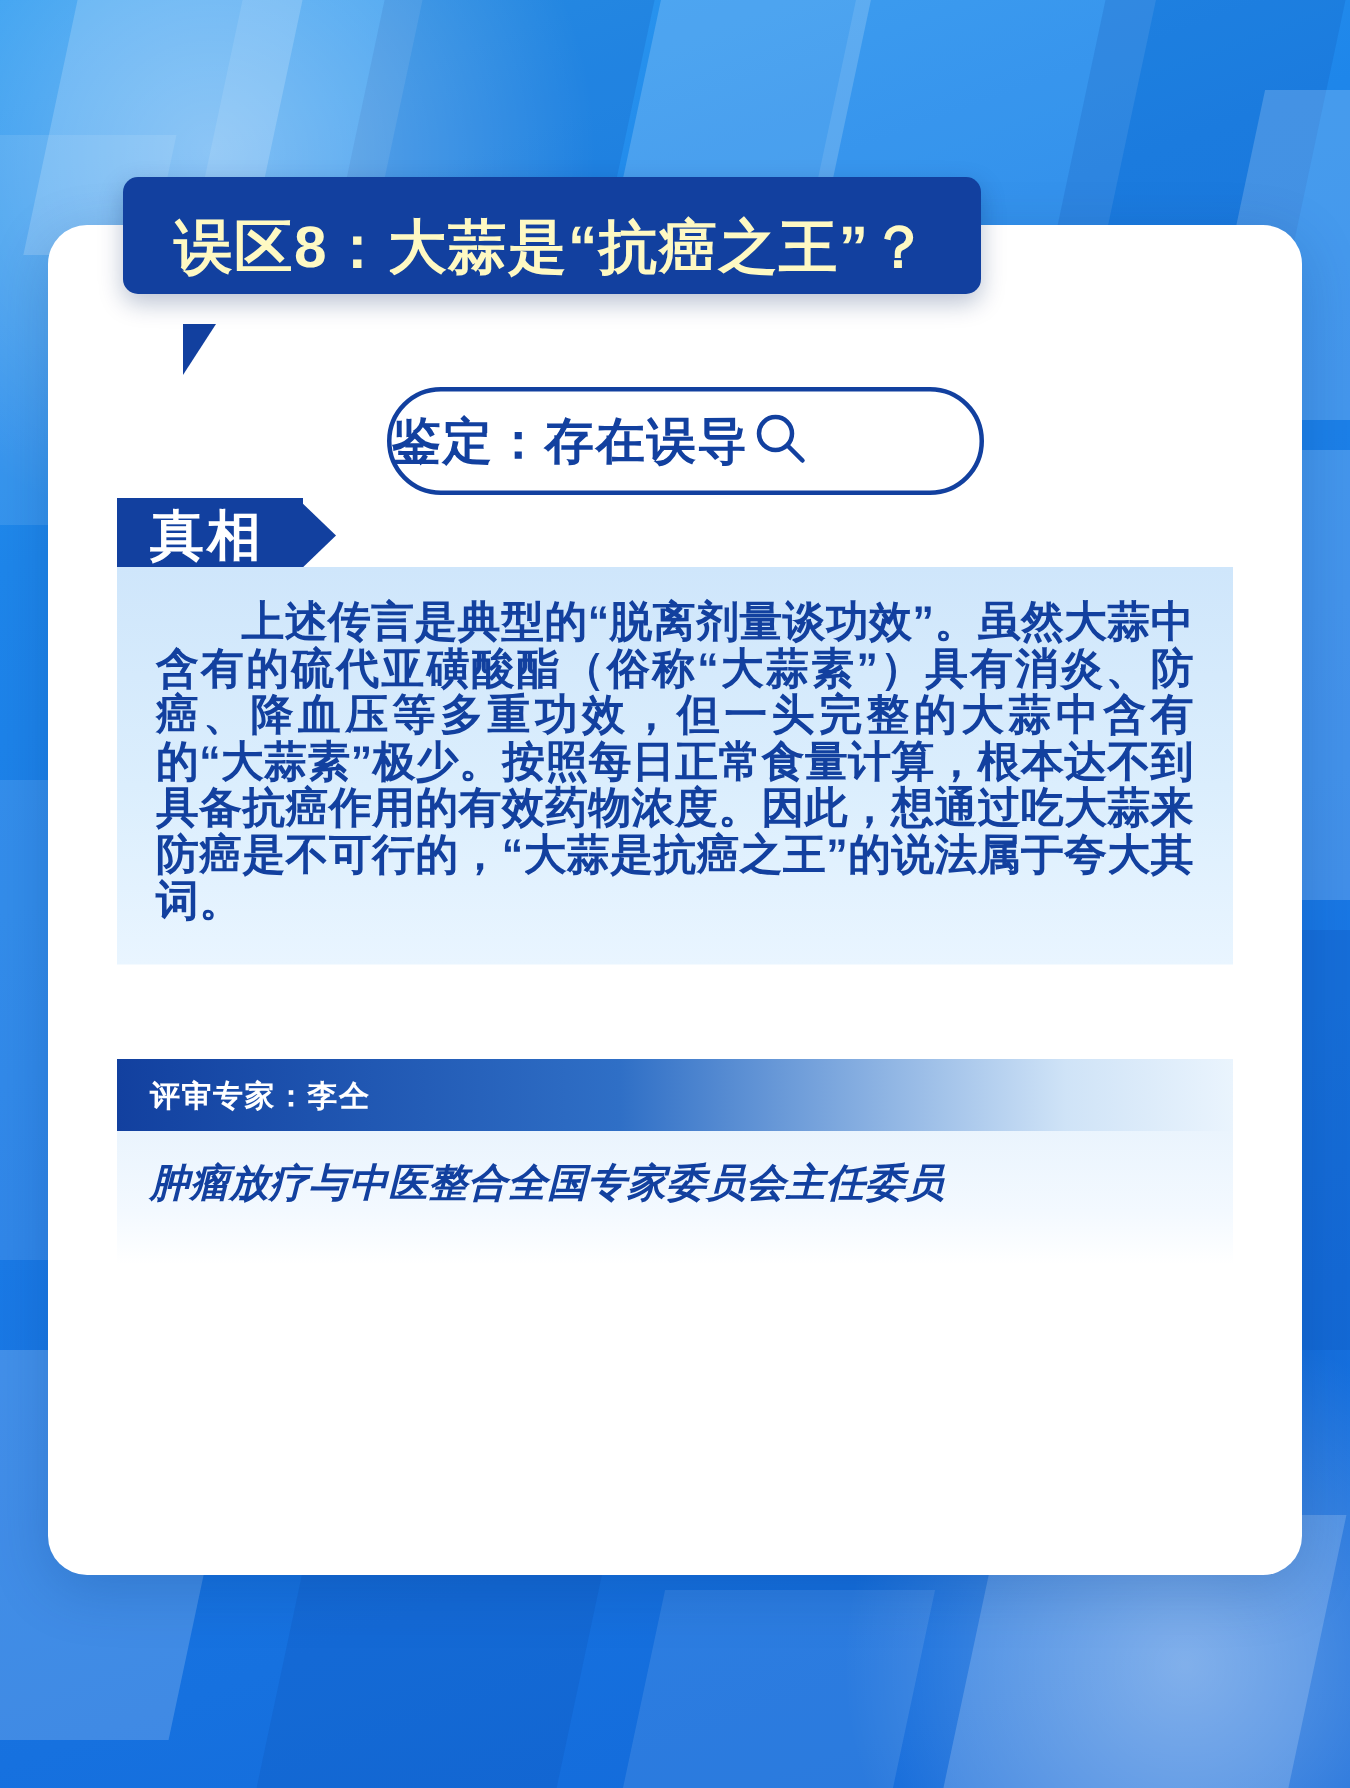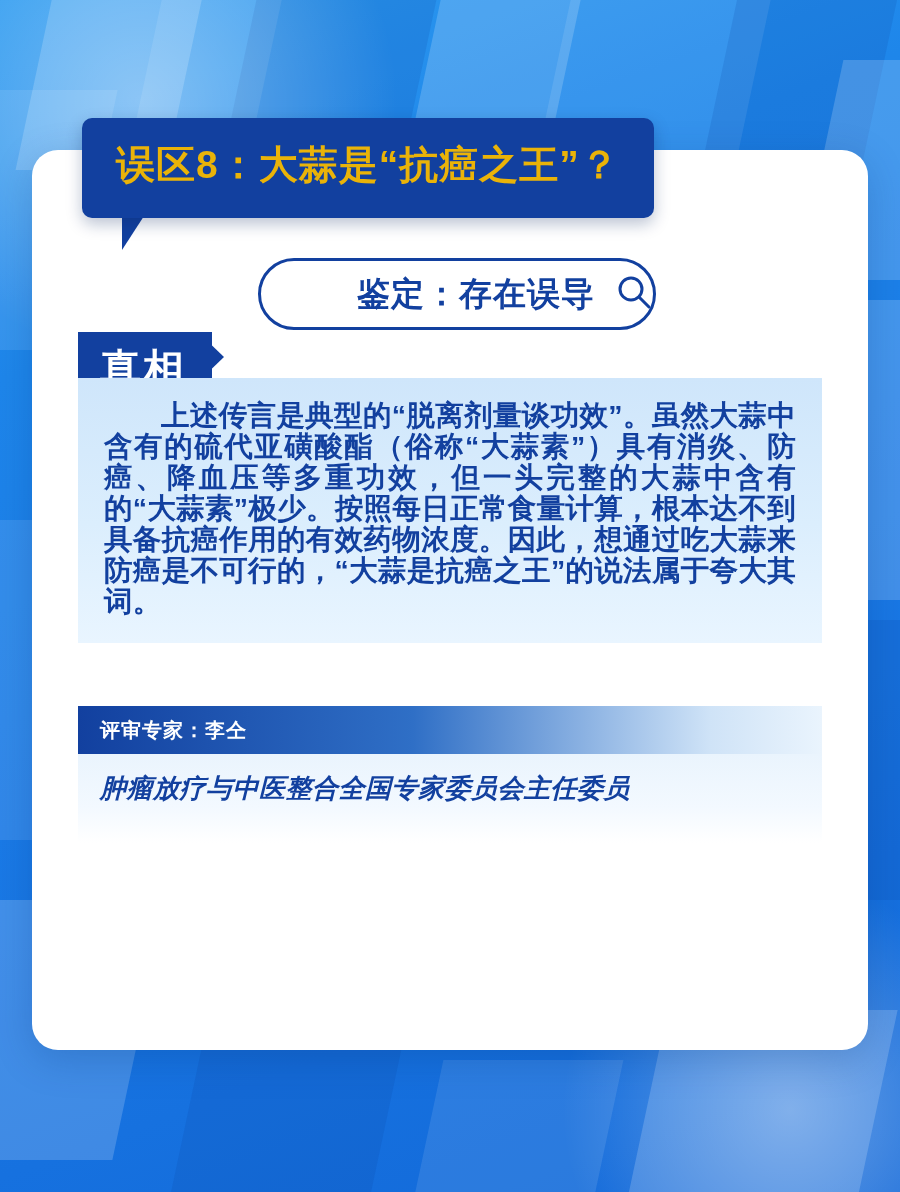--- a/index.html
+++ b/index.html
@@ -63,8 +63,8 @@
     top: 118px;
     background: #12409f;
     border-radius: 10px;
-    padding: 20px 34px 26px 34px;
-    color: #eab308;
+    padding: 20px 34px 4px 34px;
+    color: #fef9c3;
     font-size: 39px;
     font-weight: bold;
     letter-spacing: 1px;

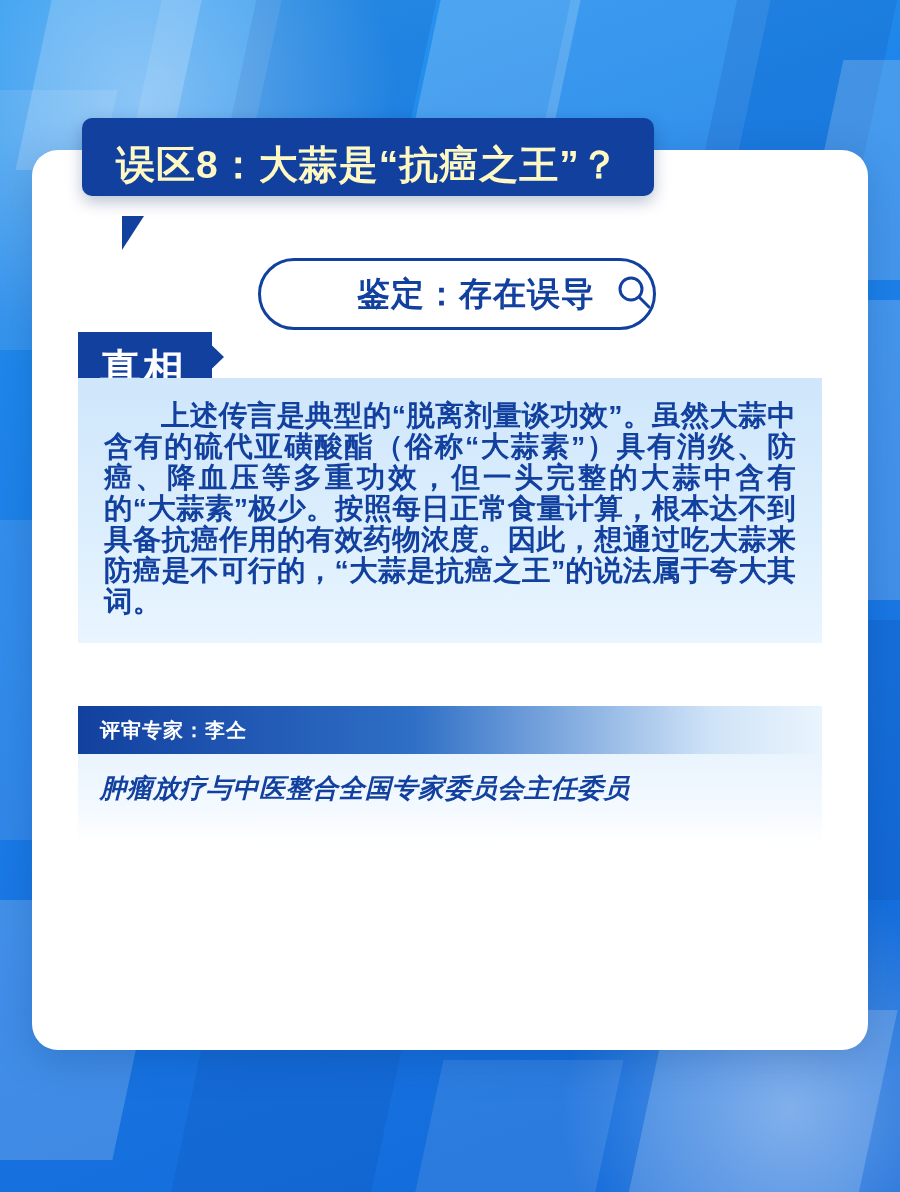--- a/index.html
+++ b/index.html
@@ -92,8 +92,8 @@
     border-radius: 36px;
     display: flex;
     align-items: center;
-    justify-content: flex-end;
-    gap: 20px;
+    justify-content: flex-start;
+    gap: 2px;
     background: #ffffff;
   }
   .verdict-text {

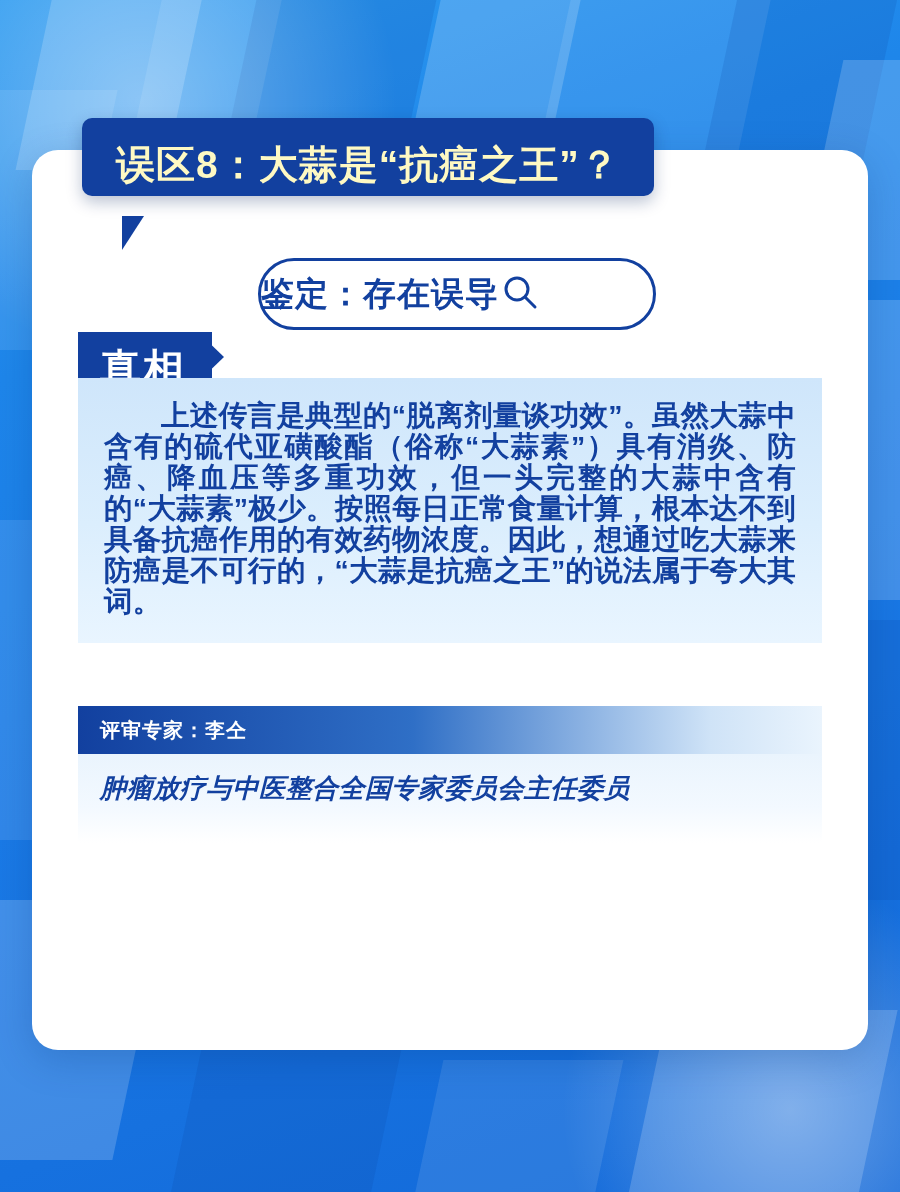--- a/index.html
+++ b/index.html
@@ -112,10 +112,10 @@
     left: 78px;
     top: 332px;
     height: 50px;
-    padding: 12px 26px 0 22px;
+    padding: 0 26px 0 22px;
     background: #12409f;
     color: #fff;
-    font-size: 41px;
+    font-size: 36px;
     font-weight: bold;
     display: flex;
     align-items: center;

